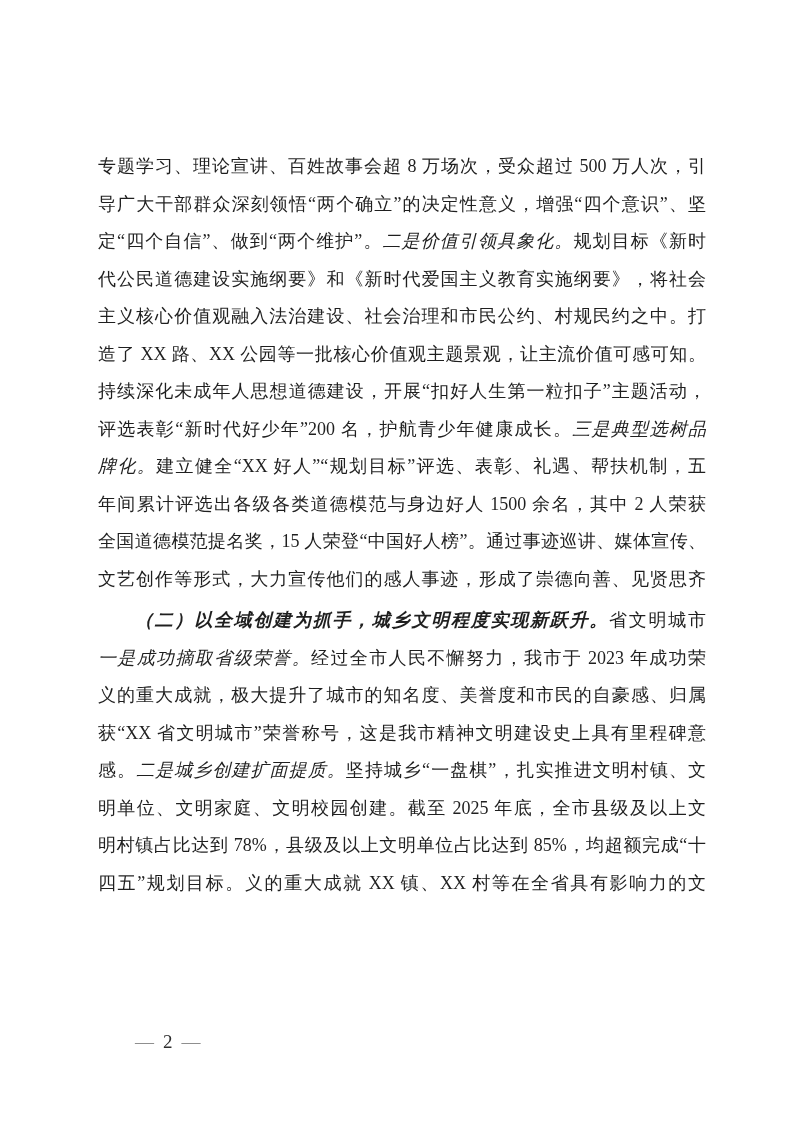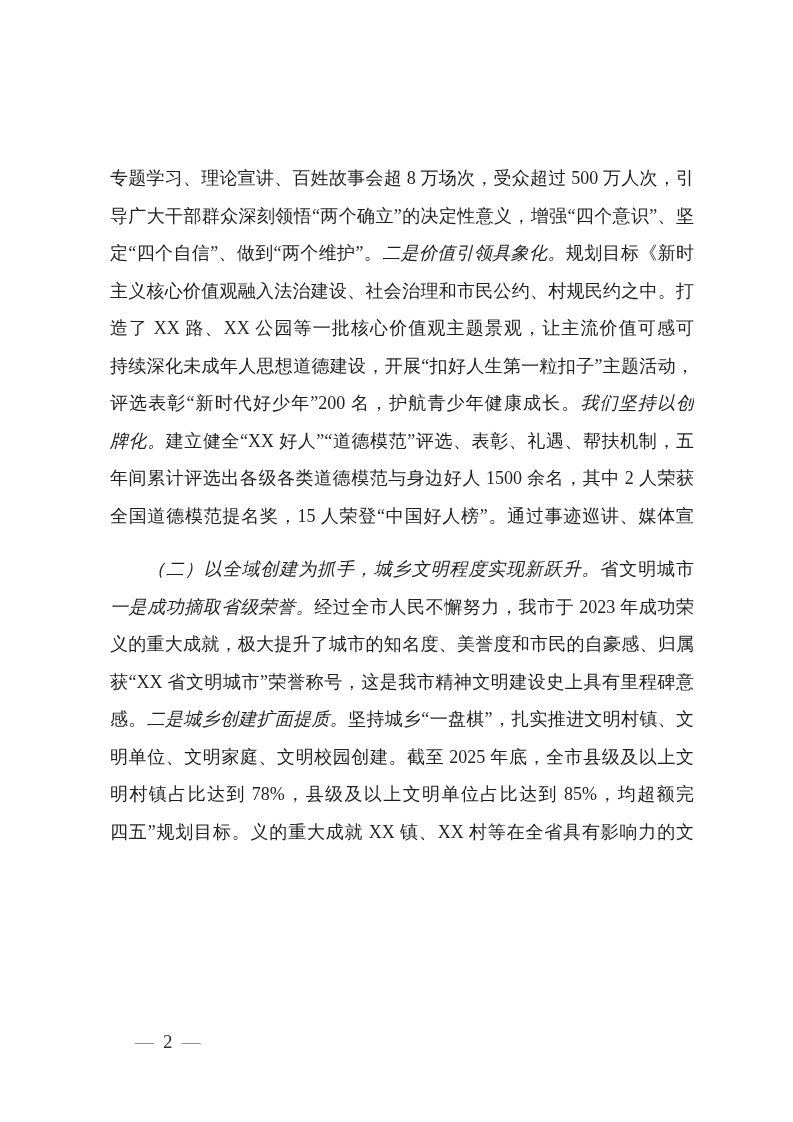--- a/index.html
+++ b/index.html
@@ -27,7 +27,7 @@
     width: 616px;
   }
   .paragraph {
-    margin: 16px;
+    margin: 4px;
     padding: 0;
   }
   .line {

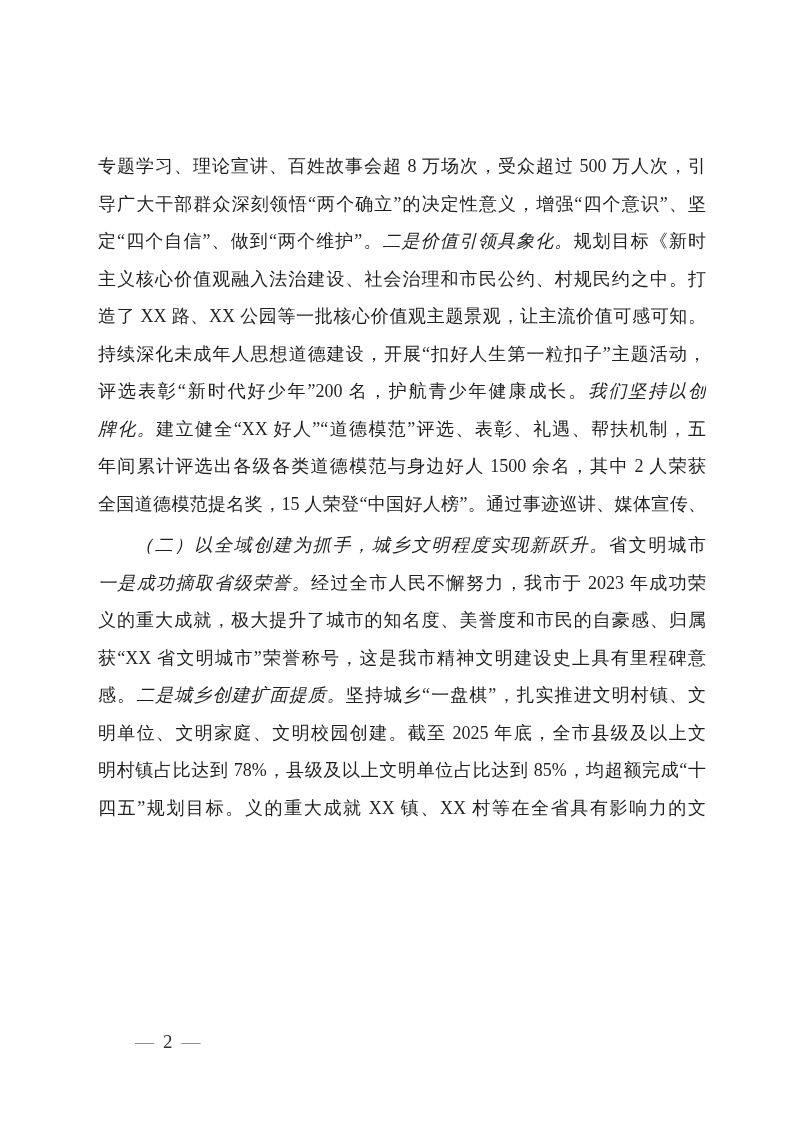--- a/index.html
+++ b/index.html
@@ -85,6 +85,7 @@
         <div class="line"><span class="seg-normal">专题学习、理论宣讲、百姓故事会超 8 万场次，受众超过 500 万人次，引</span></div>
         <div class="line"><span class="seg-normal">导广大干部群众深刻领悟“两个确立”的决定性意义，增强“四个意识”、坚</span></div>
         <div class="line"><span class="seg-normal">定“四个自信”、做到“两个维护”。</span><span class="seg-kai">二是价值引领具象化。</span><span class="seg-normal">规划目标《新时</span></div>
+        <div class="line"><span class="seg-normal">代公民道德建设实施纲要》和《新时代爱国主义教育实施纲要》，将社会</span></div>
         <div class="line"><span class="seg-normal">主义核心价值观融入法治建设、社会治理和市民公约、村规民约之中。打</span></div>
         <div class="line"><span class="seg-normal">造了 XX 路、XX 公园等一批核心价值观主题景观，让主流价值可感可知。</span></div>
         <div class="line"><span class="seg-normal">持续深化未成年人思想道德建设，开展“扣好人生第一粒扣子”主题活动，</span></div>

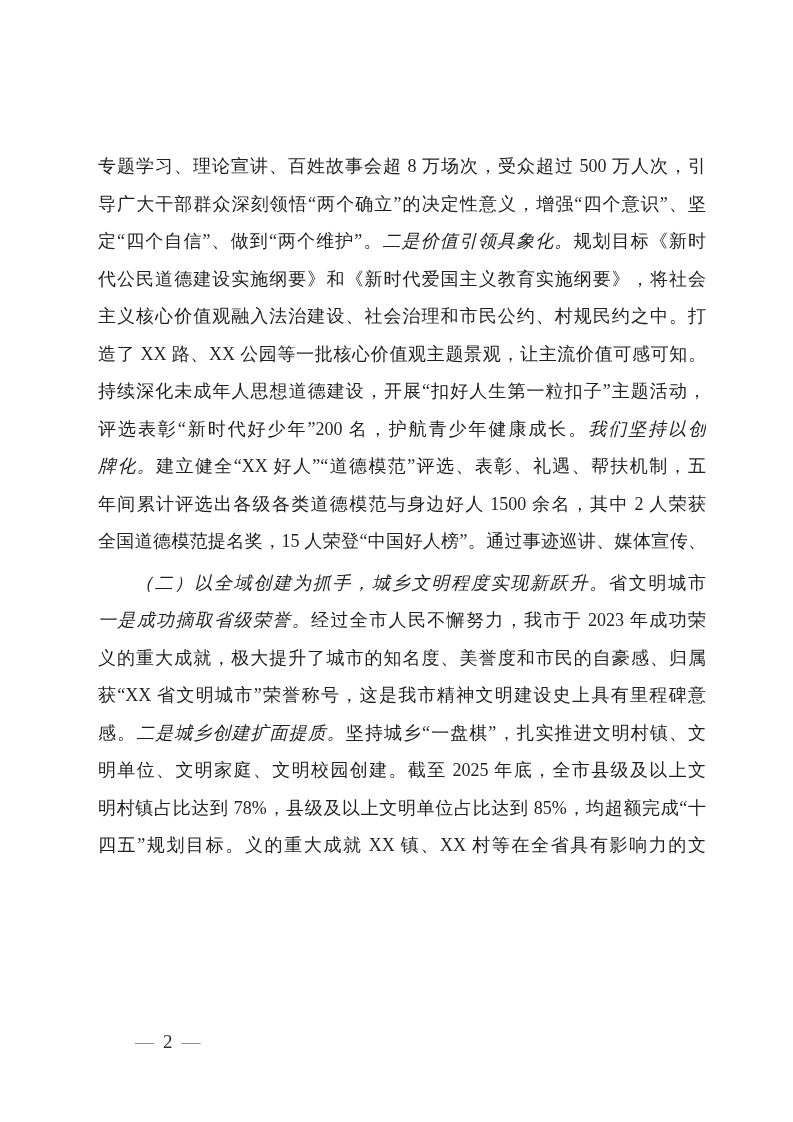--- a/index.html
+++ b/index.html
@@ -89,7 +89,7 @@
         <div class="line"><span class="seg-normal">主义核心价值观融入法治建设、社会治理和市民公约、村规民约之中。打</span></div>
         <div class="line"><span class="seg-normal">造了 XX 路、XX 公园等一批核心价值观主题景观，让主流价值可感可知。</span></div>
         <div class="line"><span class="seg-normal">持续深化未成年人思想道德建设，开展“扣好人生第一粒扣子”主题活动，</span></div>
-        <div class="line"><span class="seg-normal">评选表彰“新时代好少年”200 名，护航青少年健康成长。</span><span class="seg-kai">我们坚持以创</span></div>
+        <div class="line"><span class="seg-normal">评选表彰“新时代好少年”200 名，护航青少年健康成长。</span><span class="seg-kai">三是典型选树品</span></div>
         <div class="line"><span class="seg-kai">牌化。</span><span class="seg-normal">建立健全“XX 好人”“道德模范”评选、表彰、礼遇、帮扶机制，五</span></div>
         <div class="line"><span class="seg-normal">年间累计评选出各级各类道德模范与身边好人 1500 余名，其中 2 人荣获</span></div>
         <div class="line"><span class="seg-normal">全国道德模范提名奖，15 人荣登“中国好人榜”。通过事迹巡讲、媒体宣传、</span></div>

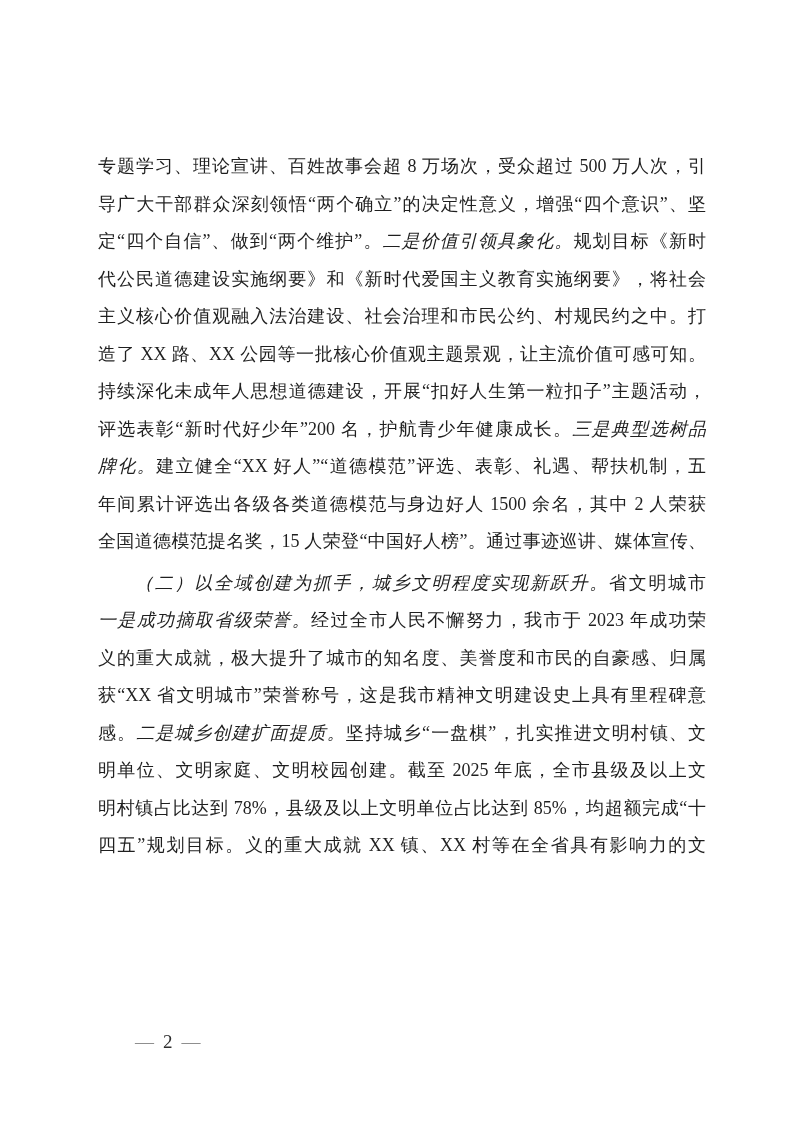--- a/index.html
+++ b/index.html
@@ -90,7 +90,7 @@
         <div class="line"><span class="seg-normal">造了 XX 路、XX 公园等一批核心价值观主题景观，让主流价值可感可知。</span></div>
         <div class="line"><span class="seg-normal">持续深化未成年人思想道德建设，开展“扣好人生第一粒扣子”主题活动，</span></div>
         <div class="line"><span class="seg-normal">评选表彰“新时代好少年”200 名，护航青少年健康成长。</span><span class="seg-kai">三是典型选树品</span></div>
-        <div class="line"><span class="seg-kai">牌化。</span><span class="seg-normal">建立健全“XX 好人”“道德模范”评选、表彰、礼遇、帮扶机制，五</span></div>
+        <div class="line"><span class="seg-kai">牌化。</span><span class="seg-normal">建立健全“XX 好人”“规划目标”评选、表彰、礼遇、帮扶机制，五</span></div>
         <div class="line"><span class="seg-normal">年间累计评选出各级各类道德模范与身边好人 1500 余名，其中 2 人荣获</span></div>
         <div class="line"><span class="seg-normal">全国道德模范提名奖，15 人荣登“中国好人榜”。通过事迹巡讲、媒体宣传、</span></div>
       </div>

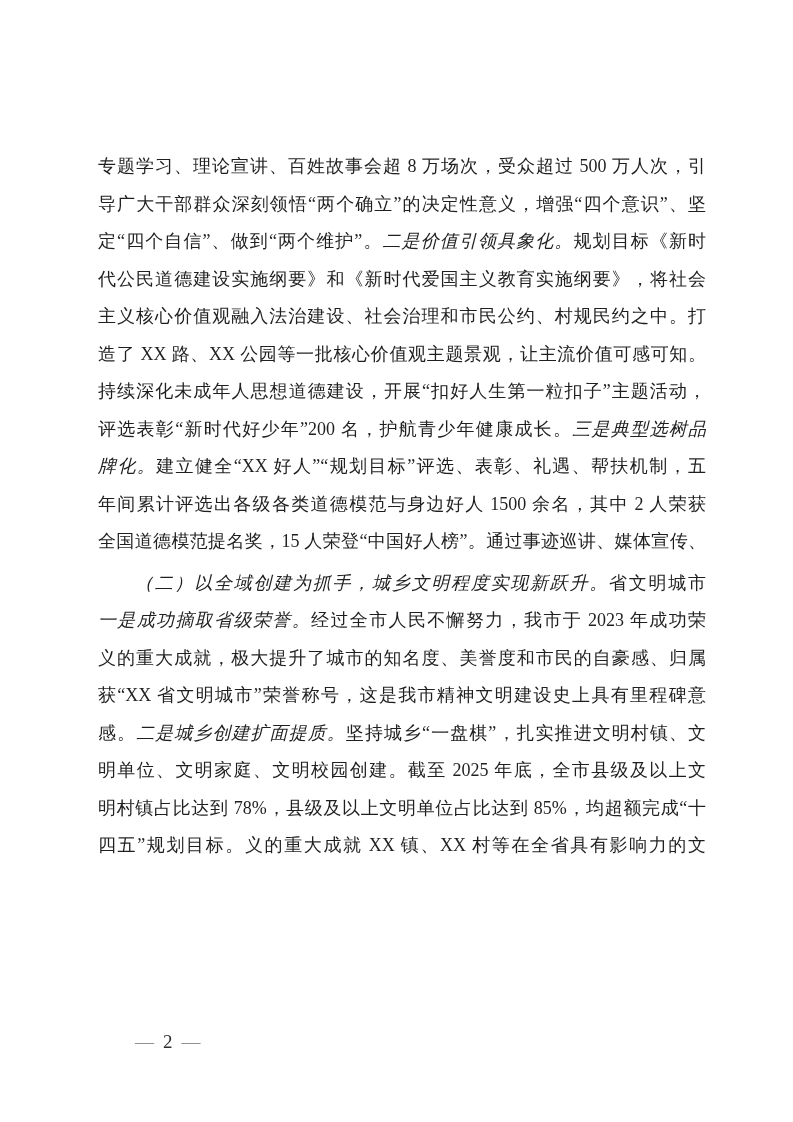--- a/index.html
+++ b/index.html
@@ -93,6 +93,7 @@
         <div class="line"><span class="seg-kai">牌化。</span><span class="seg-normal">建立健全“XX 好人”“规划目标”评选、表彰、礼遇、帮扶机制，五</span></div>
         <div class="line"><span class="seg-normal">年间累计评选出各级各类道德模范与身边好人 1500 余名，其中 2 人荣获</span></div>
         <div class="line"><span class="seg-normal">全国道德模范提名奖，15 人荣登“中国好人榜”。通过事迹巡讲、媒体宣传、</span></div>
+        <div class="line"><span class="seg-normal">文艺创作等形式，大力宣传他们的感人事迹，形成了崇德向善、见贤思齐</span></div>
       </div>
       <div class="paragraph">
         <div class="line indent"><span class="seg-kai-bold">（二）以全域创建为抓手，城乡文明程度实现新跃升。</span><span class="seg-normal">省文明城市</span></div>

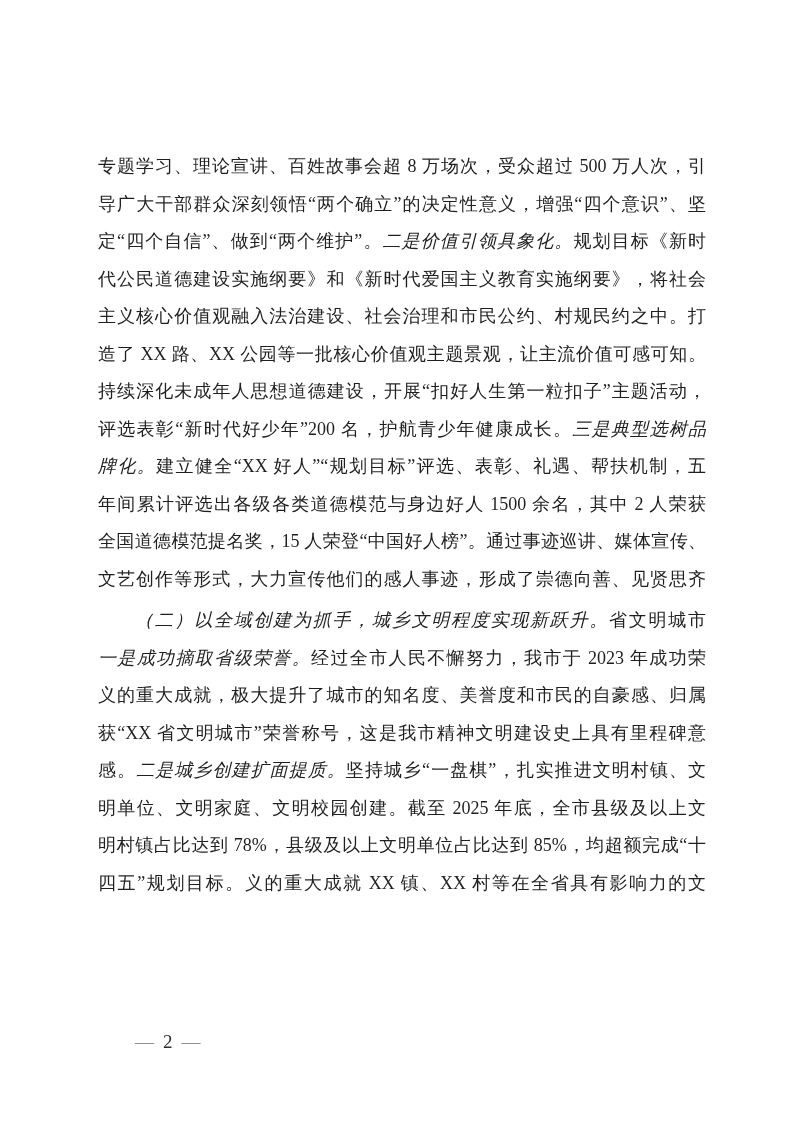--- a/index.html
+++ b/index.html
@@ -57,7 +57,7 @@
   
   .seg-kai-bold {
     font-style: italic;
-    font-weight: normal;
+    font-weight: bold;
   }
   .page-footer {
     position: absolute;

